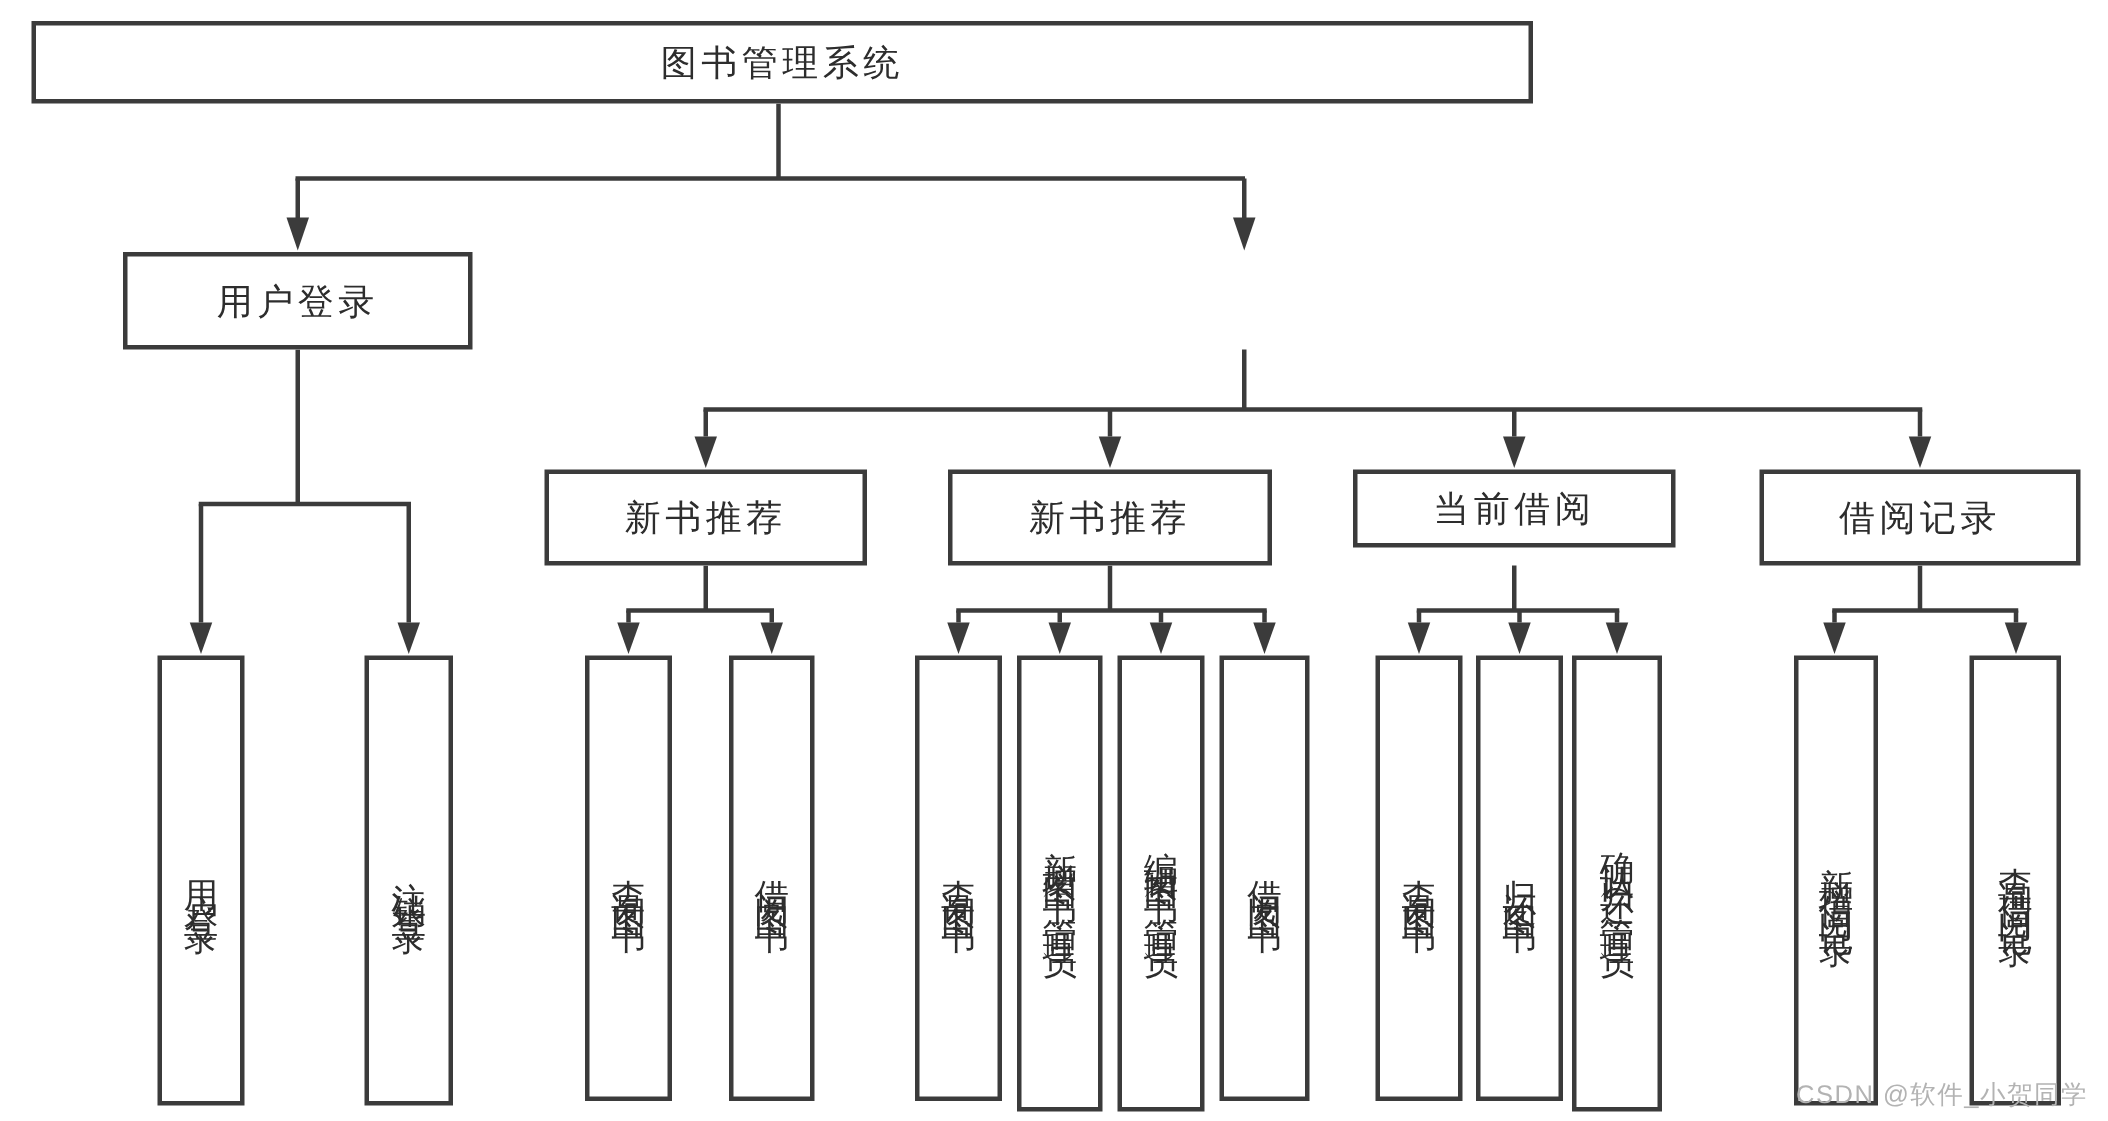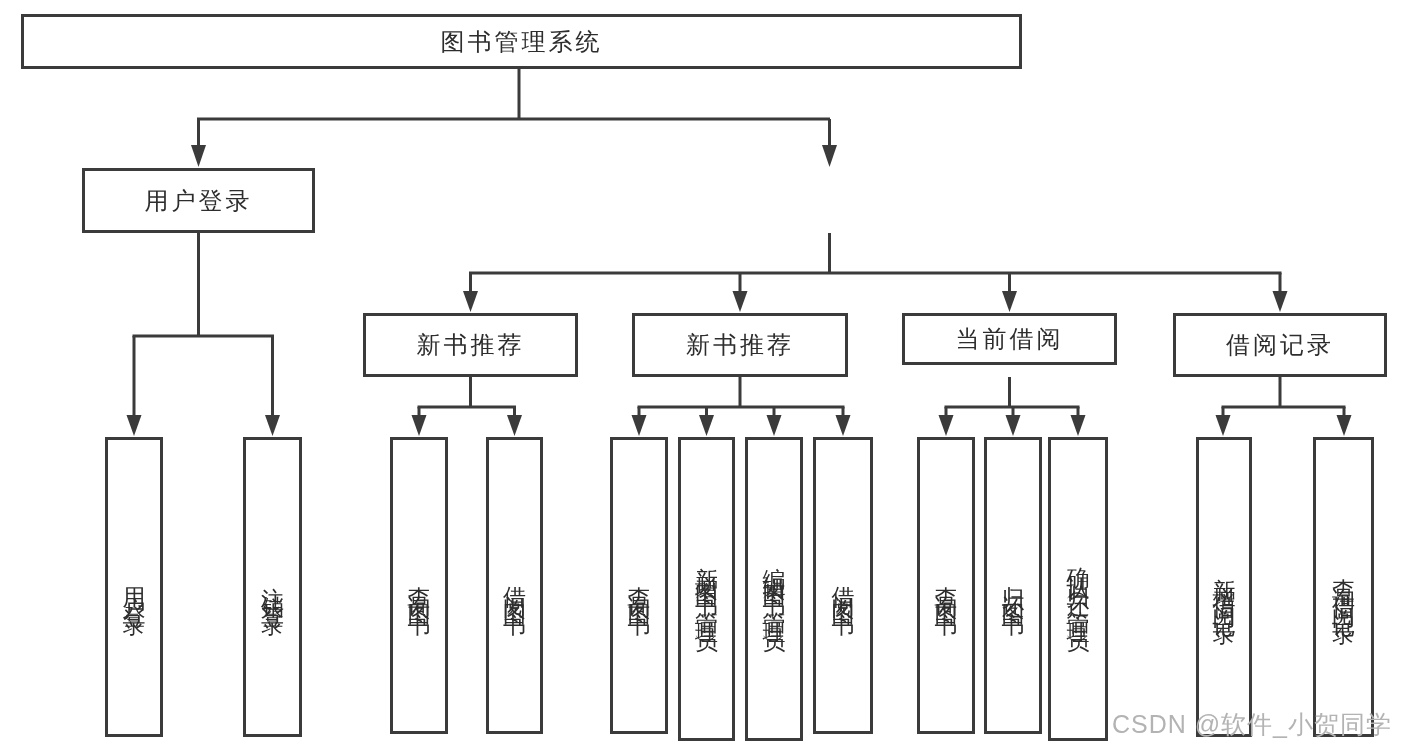--- a/index.html
+++ b/index.html
@@ -46,7 +46,7 @@
     position: absolute;
     right: 13px;
     bottom: 6px;
-    font-size: 25px;
+    font-size: 17px;
     color: #b3b3b3;
     letter-spacing: 1px;
     z-index: 5;

